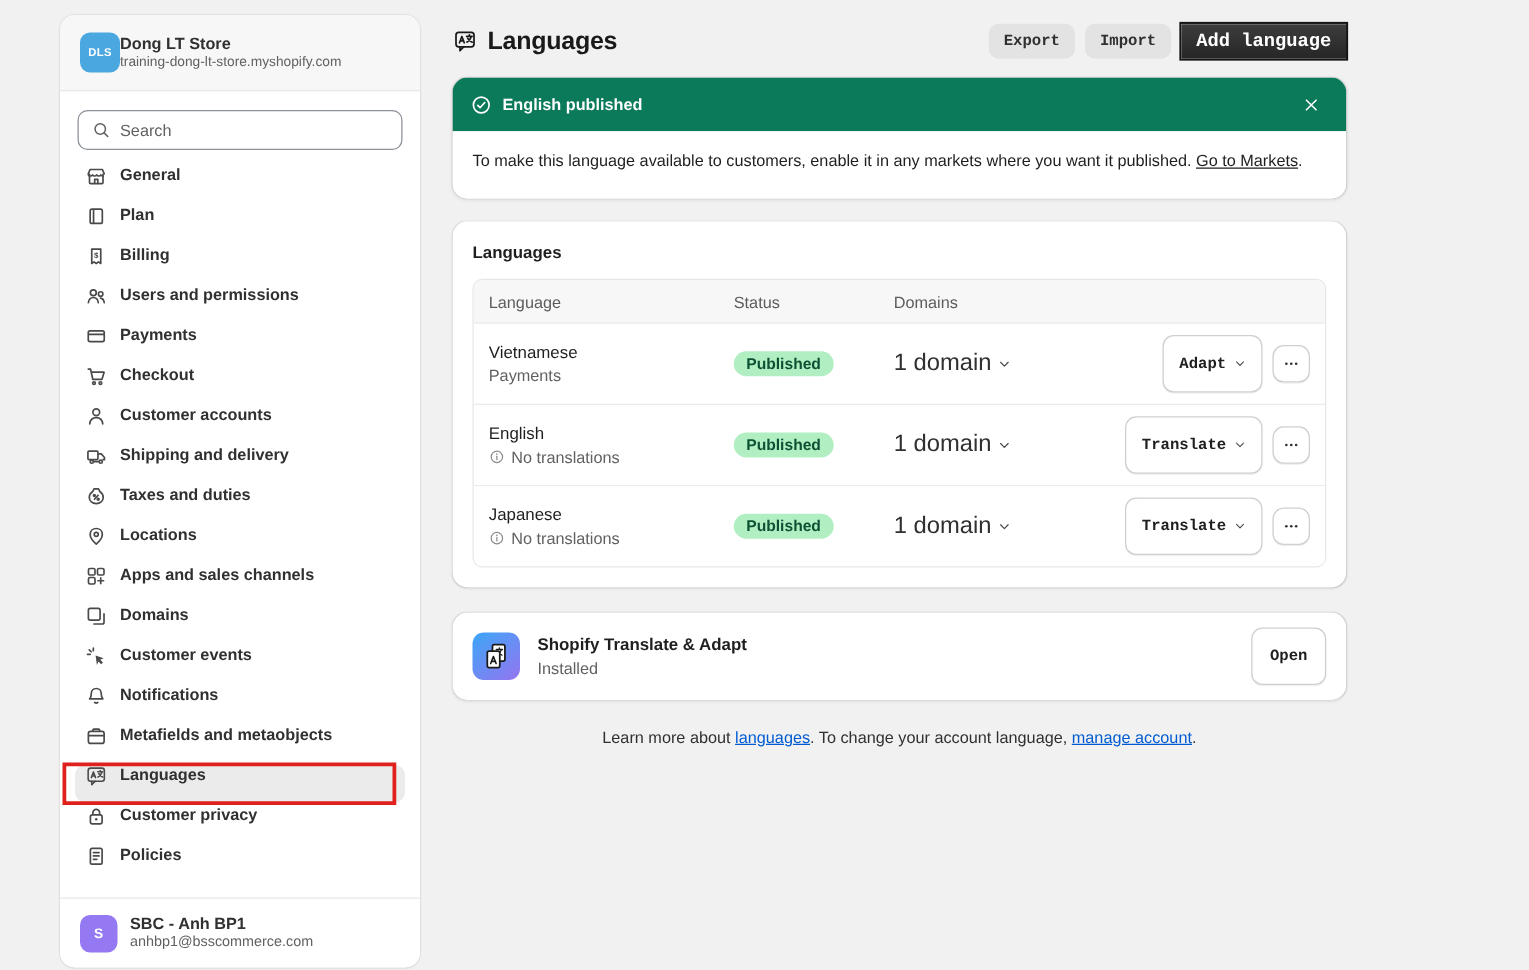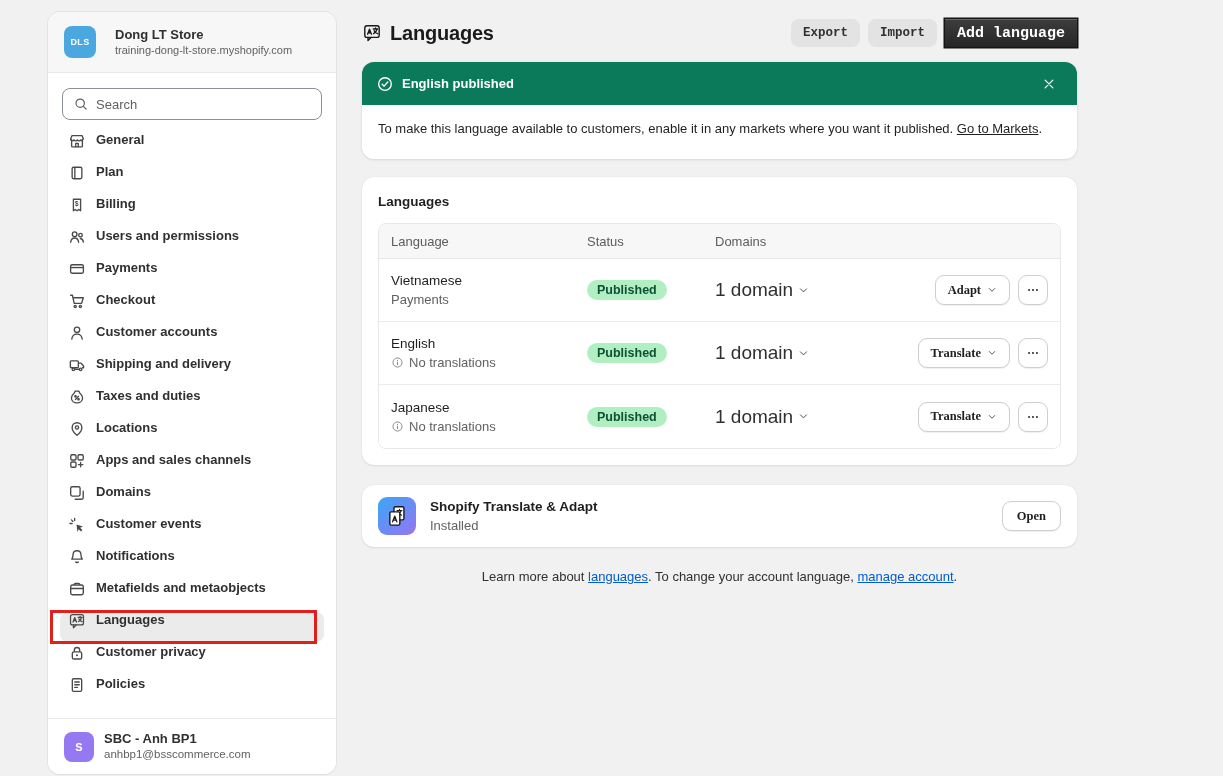--- a/index.html
+++ b/index.html
@@ -22,7 +22,7 @@
     display:flex; flex-direction:column; overflow:hidden;
   }
   .store-header {
-    display:flex; align-items:center; gap:19px;
+    display:flex; align-items:center; gap:0;
     padding:14px 16px; background:#f7f7f7; border-bottom:1px solid #e8e8e8;
   }
   .avatar {

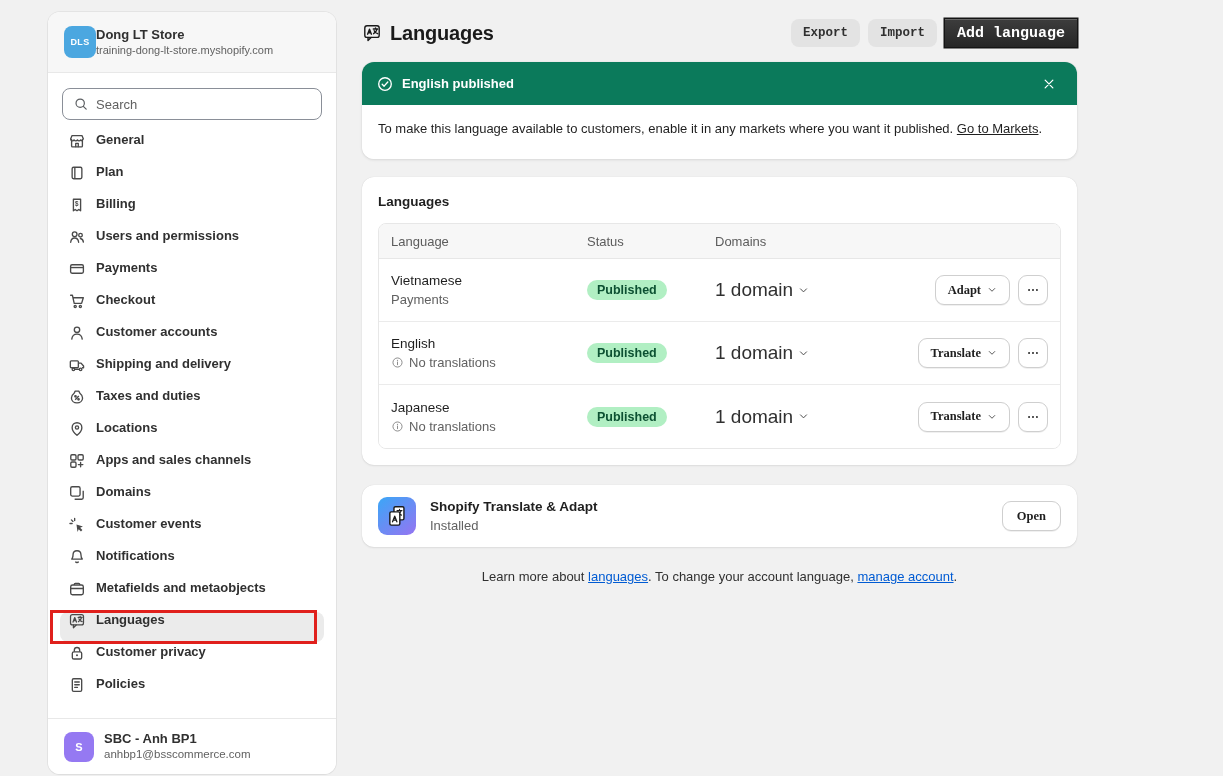--- a/index.html
+++ b/index.html
@@ -143,11 +143,11 @@
   .domains-cell .ic { width:11px; height:11px; color:#4a4a4a; }
   .actions-cell { display:flex; align-items:center; gap:8px; justify-content:flex-end; }
   .btn-outline {
-    height:30px; padding:0 12px; border-radius:9px; background:#fff;
+    height:46px; padding:0 12px; border-radius:9px; background:#fff;
     border:1px solid #cfcfcf; box-shadow:0 1px 0 rgba(0,0,0,.06);
     font-size:12.5px; font-weight:600; color:#1f1f1f;
     display:inline-flex; align-items:center; gap:6px; cursor:pointer;
-    font-family:Liberation Serif, serif;
+    font-family:Liberation Mono, monospace;
   }
   .btn-outline .ic { width:10px; height:10px; color:#4a4a4a; }
   .btn-more {

